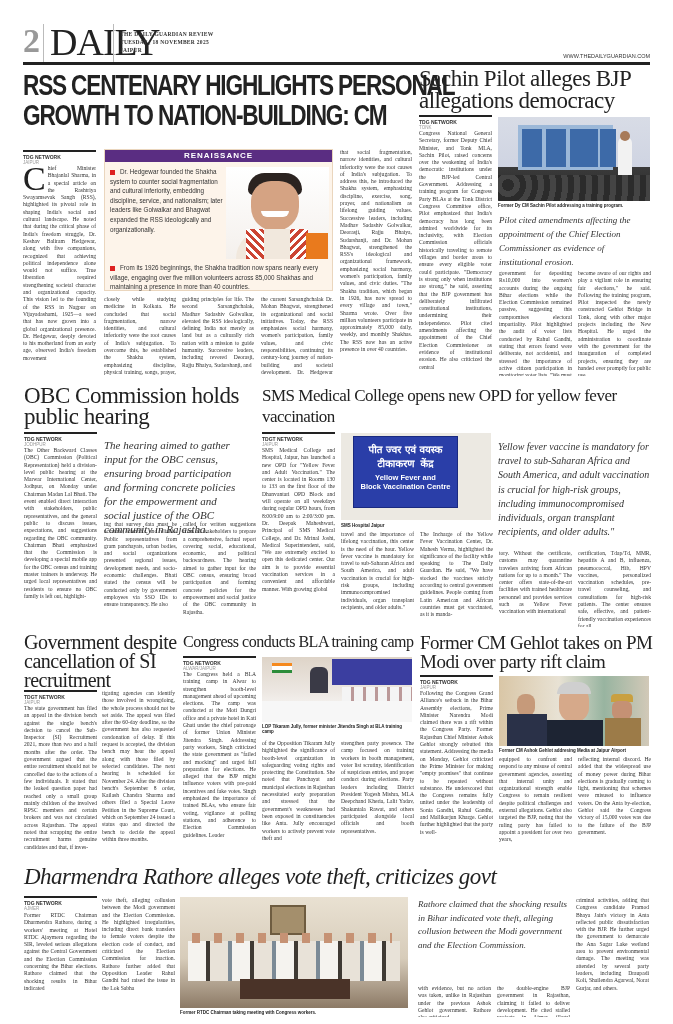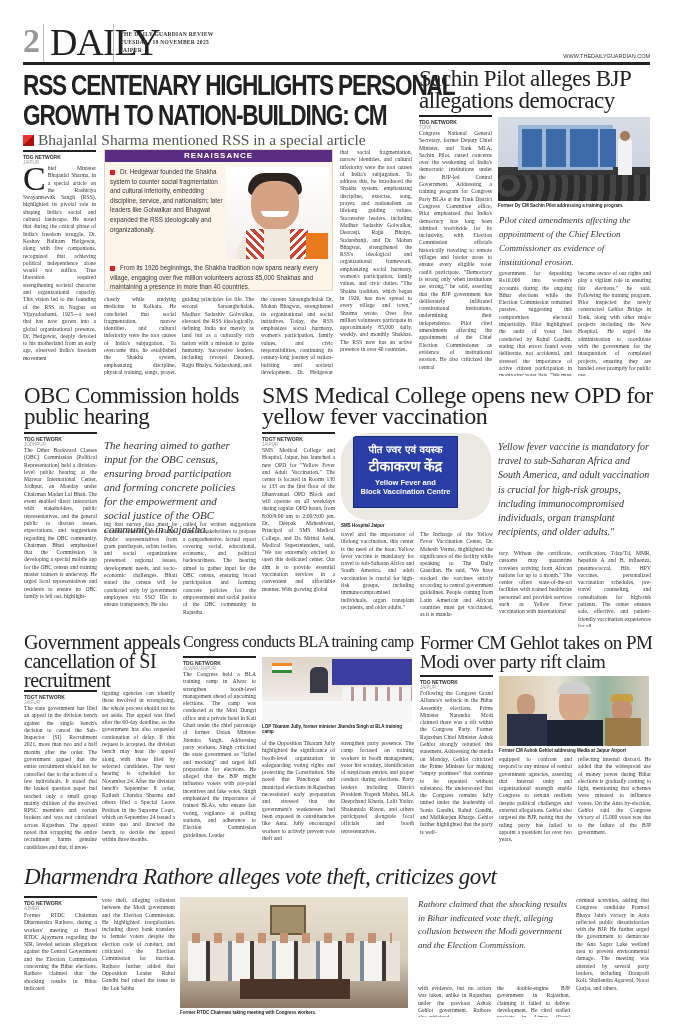--- a/index.html
+++ b/index.html
@@ -46,9 +46,6 @@
 <div class="abs" style="left:23px;top:70px;width:305px;">
   <div class="hcond" style="font-size:29px;line-height:30px;white-space:nowrap;width:400px;">RSS CENTENARY HIGHLIGHTS PERSONAL</div>
   <div class="hcond" style="font-size:29px;line-height:30px;white-space:nowrap;width:400px;">GROWTH TO NATION-BUILDING: CM</div>
-  <div style="margin-top:1px;font-family:'Liberation Serif',serif;font-size:15.5px;color:#555;white-space:nowrap;">
-    <span style="display:inline-block;width:11px;height:11px;background:linear-gradient(135deg,#e33 50%,#a11 50%);margin-right:4px;vertical-align:-1px;"></span><span>Bhajanlal Sharma mentioned RSS in a special article</span>
-  </div>
 </div>
 <div class="abs byline" style="left:23px;top:150px;width:73px;">
     <div>TDG NETWORK</div>

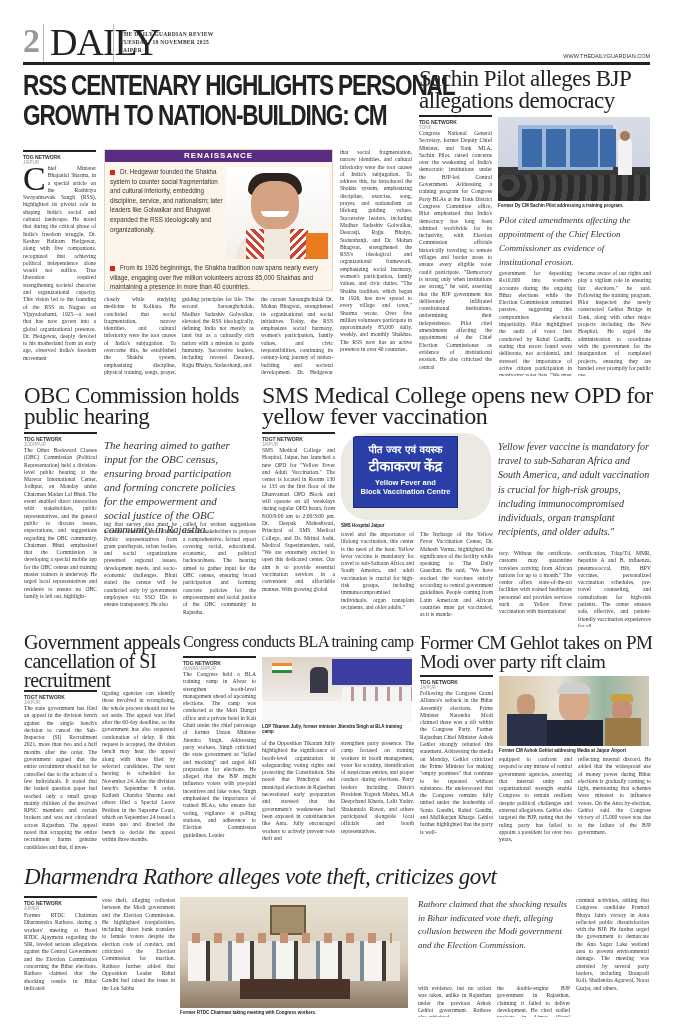--- a/index.html
+++ b/index.html
@@ -109,7 +109,7 @@
 <div class="abs txt" style="left:104px;top:521px;width:73px;height:106px;">ing that survey data must be accurate, scientific, and reliable. Public representatives from gram panchayats, urban bodies, and social organizations presented regional issues, development needs, and socio-economic challenges. Bhati stated the census will be conducted only by government employees via SSO IDs to ensure transparency. He also</div>
 <div class="abs txt" style="left:183px;top:521px;width:73px;height:106px;">called for written suggestions from all stakeholders to prepare a comprehensive, factual report covering social, educational, economic, and political backwardness. The hearing aimed to gather input for the OBC census, ensuring broad participation and forming concrete policies for the empowerment and social justice of the OBC community in Rajastha.</div>
 
-<div class="abs hserif" style="left:262px;top:385px;width:400px;font-size:24px;line-height:21px;">SMS Medical College opens new OPD for yellow fever vaccination</div>
+<div class="abs hserif" style="left:262px;top:385px;width:400px;font-size:17px;line-height:21px;">SMS Medical College opens new OPD for yellow fever vaccination</div>
 <div class="abs byline" style="left:262px;top:432px;width:73px;">
     <div>TDGT NETWORK</div>
     <span>JAIPUR</span>

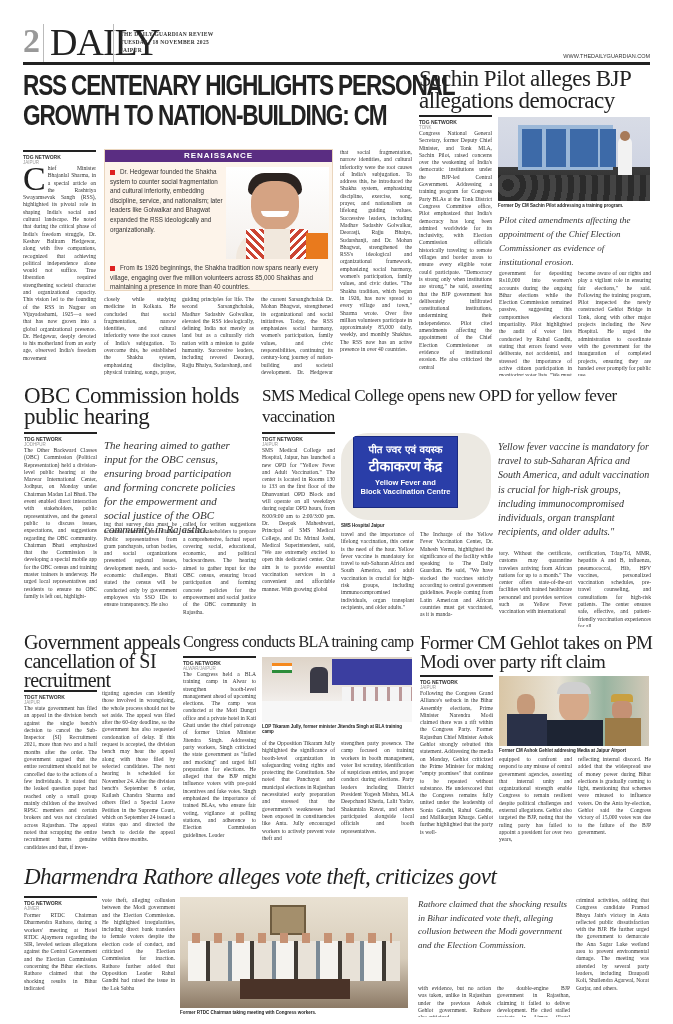--- a/index.html
+++ b/index.html
@@ -115,7 +115,7 @@
     <span>JAIPUR</span>
   </div>
 <div class="abs txt" style="left:262px;top:447px;width:73px;height:180px;">SMS Medical College and Hospital, Jaipur, has launched a new OPD for "Yellow Fever and Adult Vaccination." The center is located in Rooms 130 to 133 on the first floor of the Dhanvantari OPD Block and will operate on all weekdays during regular OPD hours, from 8:00/9:00 am to 2:00/3:00 pm. Dr. Deepak Maheshwari, Principal of SMS Medical College, and Dr. Mrinal Joshi, Medical Superintendent, said, "We are extremely excited to open this dedicated center. Our aim is to provide essential vaccination services in a convenient and affordable manner. With growing global</div>
-<div class="abs photo" style="left:341px;top:433px;width:150px;height:87px;background:#ece9e2;border-radius:27px;">
+<div class="abs photo" style="left:341px;top:433px;width:150px;height:87px;background:#ece9e2;">
   <div class="abs" style="left:12px;top:3px;width:105px;height:72px;background:#2a3ea8;border:1px solid #1a2a80;text-align:center;color:#fff;">
     <div style="font-family:'DejaVu Sans',sans-serif;font-size:10px;margin-top:5px;font-weight:bold;">पीत ज्वर एवं वयस्क</div>
     <div style="font-family:Liberation Serif, serif;font-size:14px;font-weight:bold;">टीकाकरण केंद्र</div>

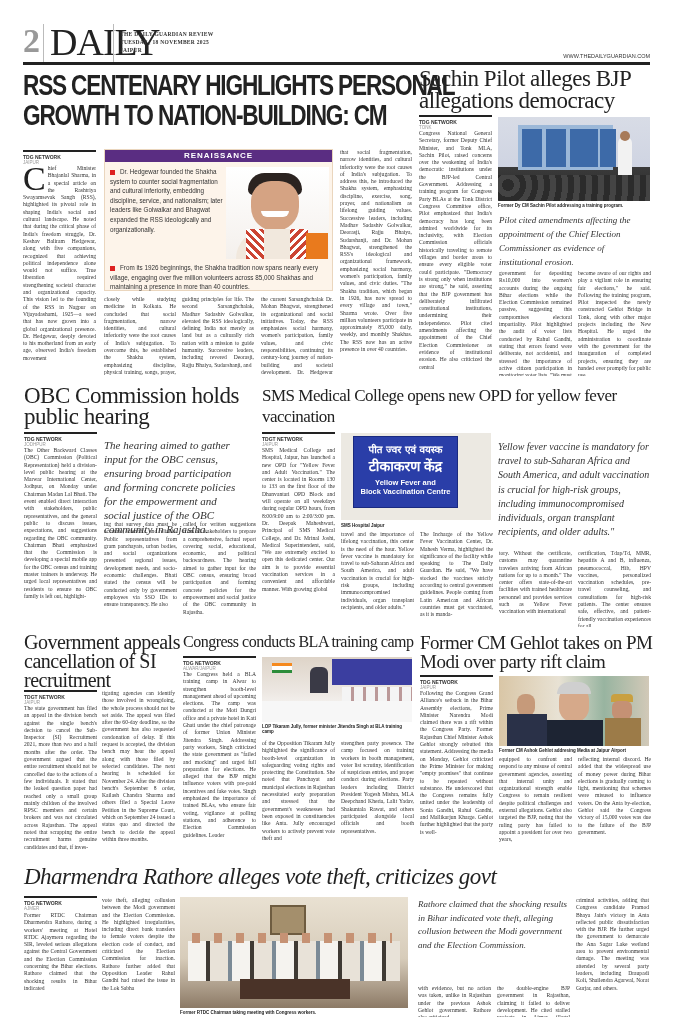--- a/index.html
+++ b/index.html
@@ -118,7 +118,7 @@
 <div class="abs photo" style="left:341px;top:433px;width:150px;height:87px;background:#ece9e2;">
   <div class="abs" style="left:12px;top:3px;width:105px;height:72px;background:#2a3ea8;border:1px solid #1a2a80;text-align:center;color:#fff;">
     <div style="font-family:'DejaVu Sans',sans-serif;font-size:10px;margin-top:5px;font-weight:bold;">पीत ज्वर एवं वयस्क</div>
-    <div style="font-family:Liberation Serif, serif;font-size:14px;font-weight:bold;">टीकाकरण केंद्र</div>
+    <div style="font-family:Liberation Mono, monospace;font-size:10px;font-weight:bold;">टीकाकरण केंद्र</div>
     <div style="font-family:'Liberation Sans',sans-serif;font-size:7.5px;font-weight:bold;margin-top:3px;">Yellow Fever and</div>
     <div style="font-family:'Liberation Sans',sans-serif;font-size:7.5px;font-weight:bold;">Block Vaccination Centre</div>
   </div>

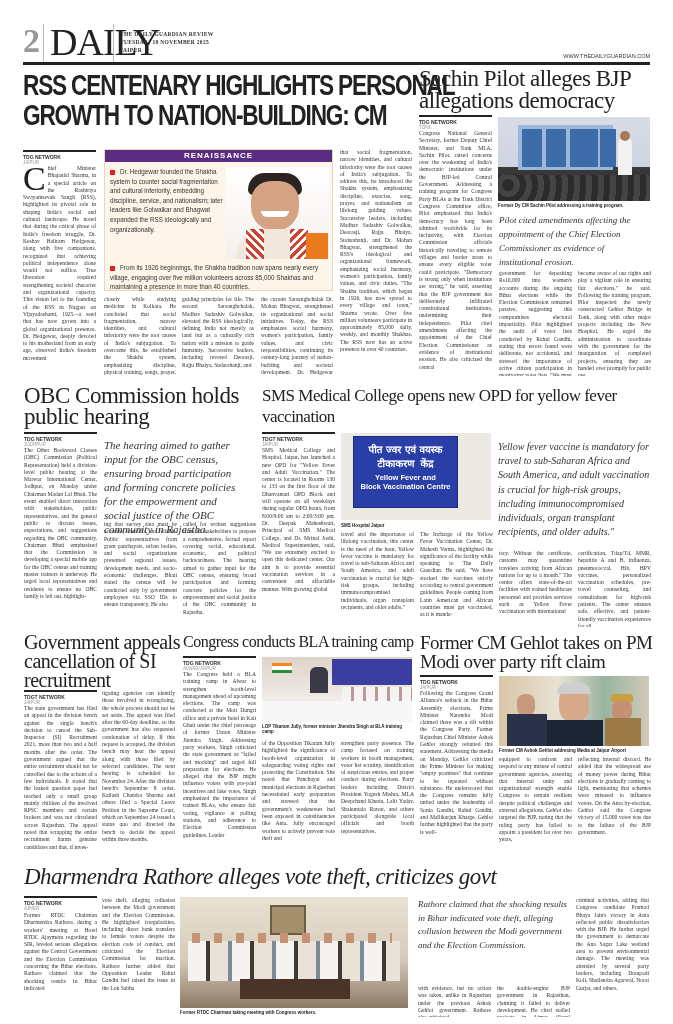--- a/index.html
+++ b/index.html
@@ -130,7 +130,7 @@
 <div class="abs txt" style="left:499px;top:550px;width:73px;height:77px;">tory. Without the certificate, customs may quarantine travelers arriving from African nations for up to a month." The center offers state-of-the-art facilities with trained healthcare personnel and provides services such as Yellow Fever vaccination with international</div>
 <div class="abs txt" style="left:578px;top:550px;width:73px;height:77px;">certification, Tdap/Td, MMR, hepatitis A and B, influenza, pneumococcal, Hib, HPV vaccines, personalized vaccination schedules, pre-travel counseling, and consultations for high-risk patients. The center ensures safe, effective, and patient-friendly vaccination experiences for all.</div>
 
-<div class="abs hserif" style="left:24px;top:633px;width:160px;font-size:20px;line-height:19px;">Government appeals cancellation of SI recruitment</div>
+<div class="abs hserif" style="left:24px;top:633px;width:160px;font-size:20px;line-height:19px;">Government despite cancellation of SI recruitment</div>
 <div class="abs byline" style="left:24px;top:690px;width:73px;">
     <div>TDGT NETWORK</div>
     <span>JAIPUR</span>

